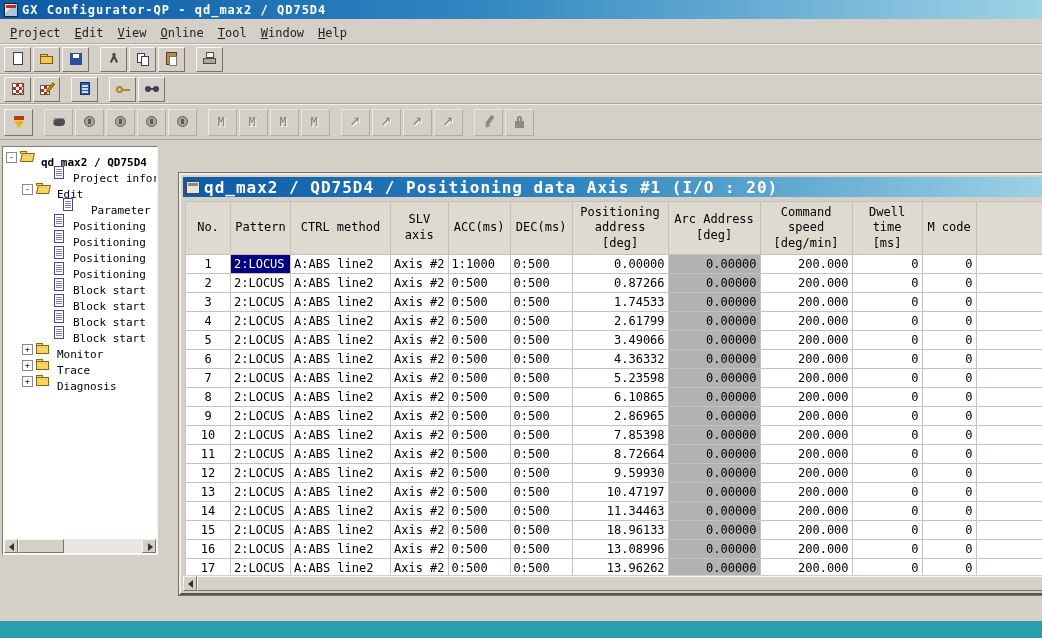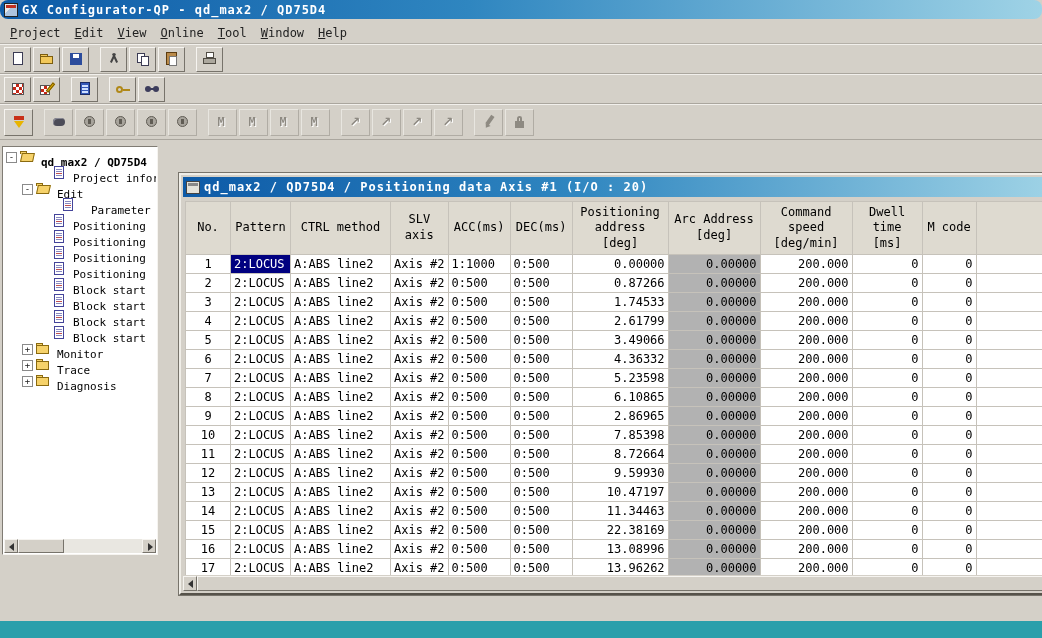--- a/index.html
+++ b/index.html
@@ -12,7 +12,7 @@
 
   
   .titlebar{height:19px;background:linear-gradient(90deg,#0d5aa7 0%,#2f86c0 45%,#9fd3e6 100%);
-    display:flex;align-items:center;gap:4px;padding:0 4px;box-sizing:border-box;border-radius:8px;}
+    display:flex;align-items:center;gap:4px;padding:0 4px;box-sizing:border-box;}
   .title-text{color:#fff;font-weight:bold;font-size:12px;letter-spacing:1px;white-space:nowrap;}
   .app-ico{width:14px;height:14px;flex:0 0 auto;background:linear-gradient(135deg,#e8e8e8 0 40%,#aec4de 40% 100%);
     border:1px solid #222;position:relative;box-sizing:border-box;}

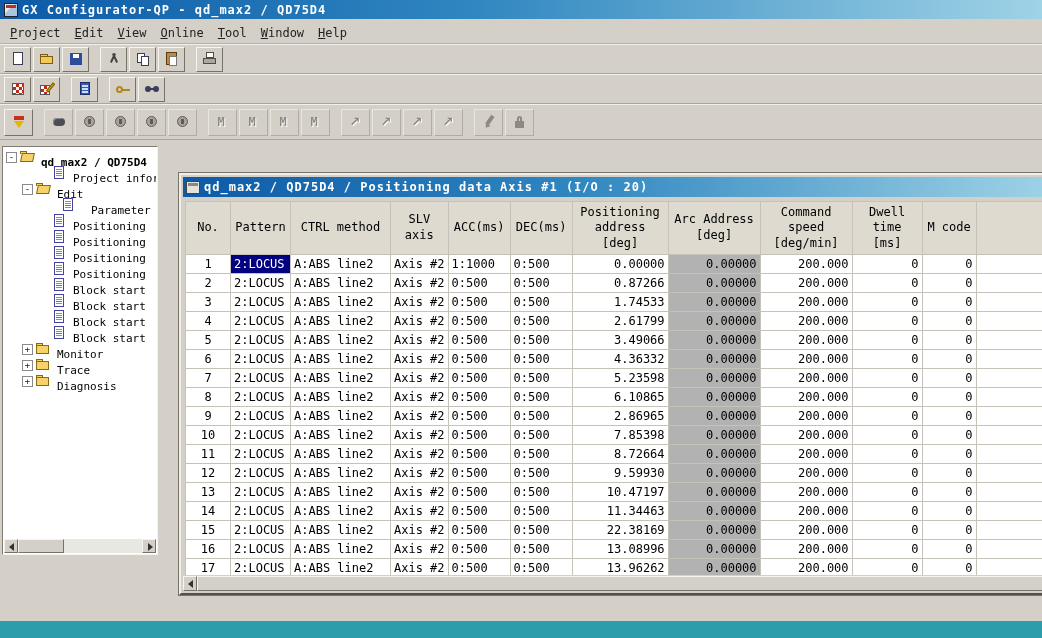--- a/index.html
+++ b/index.html
@@ -115,7 +115,7 @@
     display:flex;align-items:center;gap:4px;padding:0 3px;box-sizing:border-box;}
   .mdi-ico{width:14px;height:13px;background:#e4e2da;border:1px solid #444;position:relative;box-sizing:border-box;flex:0 0 auto;}
   .mdi-ico::before{content:'';position:absolute;left:1px;top:1px;right:1px;height:3px;background:#888;}
-  .mdi-title-text{color:#fff;font-weight:bold;font-size:12px;letter-spacing:1px;white-space:nowrap;}
+  .mdi-title-text{color:#fff;font-weight:bold;font-size:16px;letter-spacing:1px;white-space:nowrap;}
   .grid-wrap{position:absolute;left:4px;top:26px;right:0;bottom:18px;overflow:hidden;}
   table{border-collapse:collapse;table-layout:fixed;font-size:12px;}
   th,td{border:1px solid #c6c2ba;overflow:hidden;white-space:nowrap;}

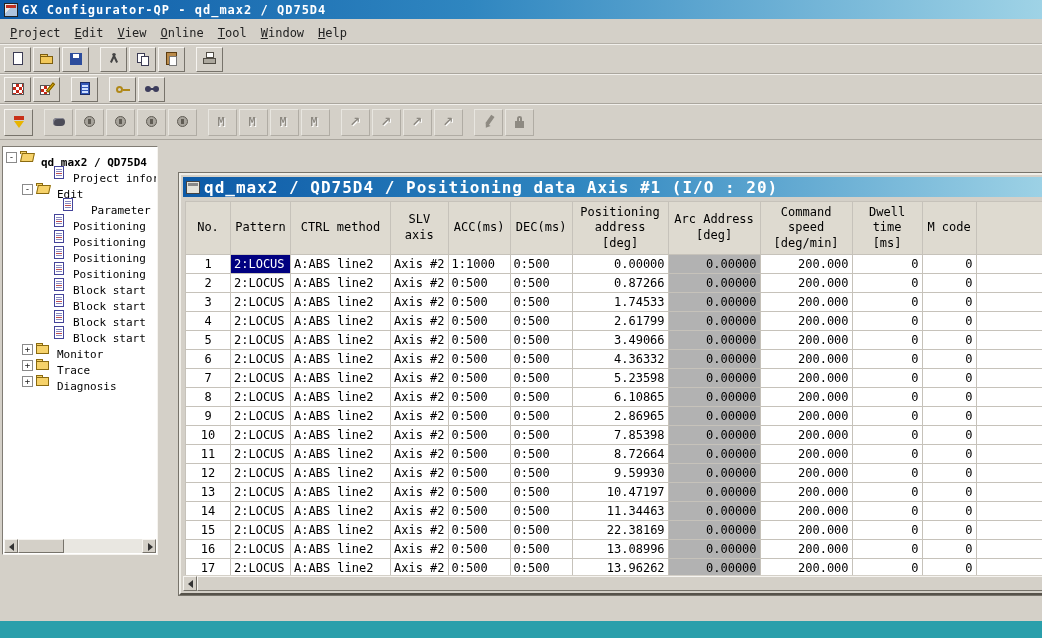--- a/index.html
+++ b/index.html
@@ -573,7 +573,7 @@
                 <td class="al-left">Axis #2</td>
                 <td class="al-left">0:500</td>
                 <td class="al-left">0:500</td>
-                <td class="al-right">22.38169</td>
+                <td class="al-right">18.96133</td>
                 <td class="al-right ro">0.00000</td>
                 <td class="al-right">200.000</td>
                 <td class="al-right">0</td>

